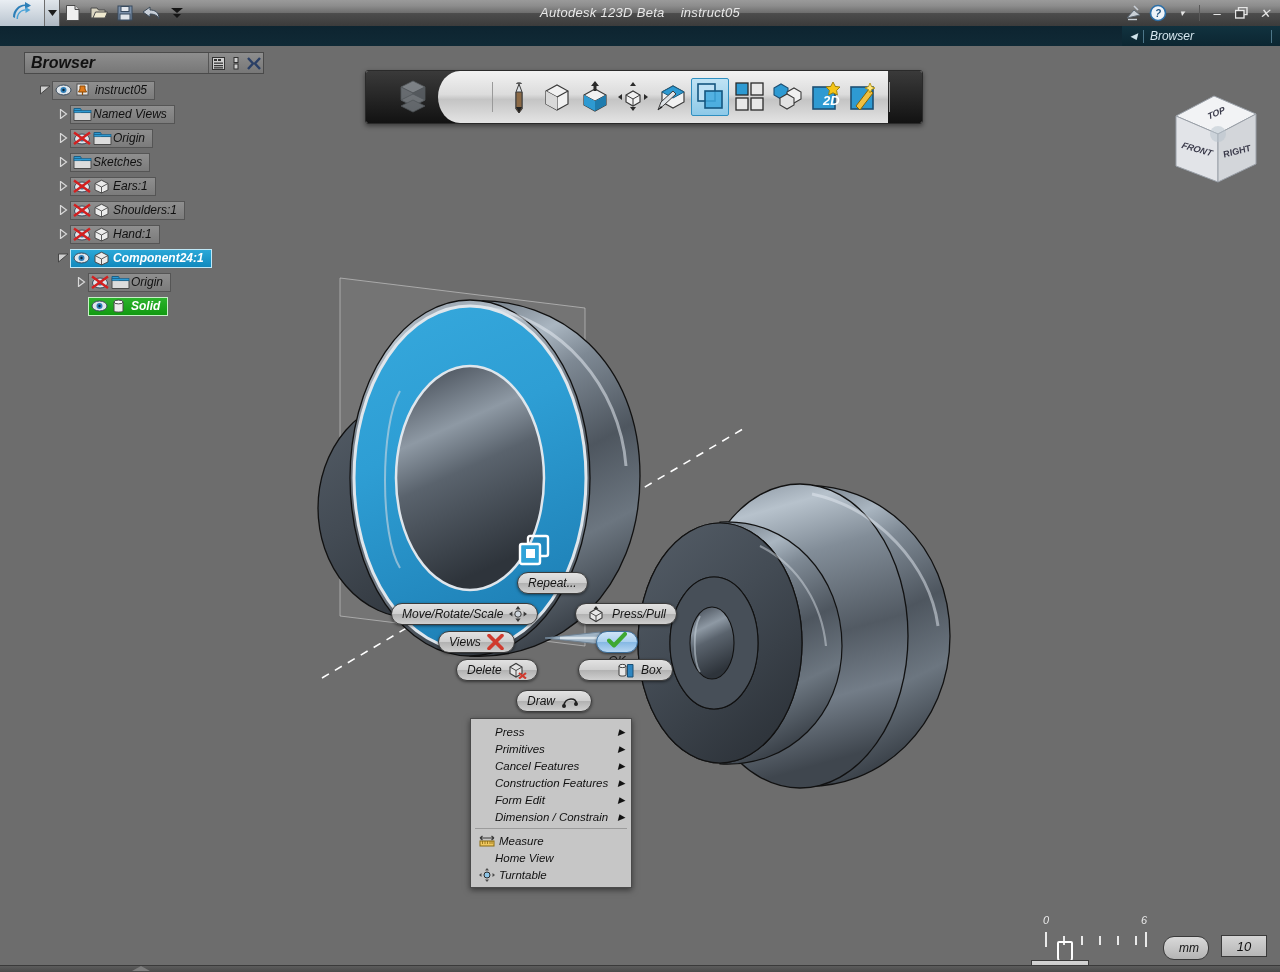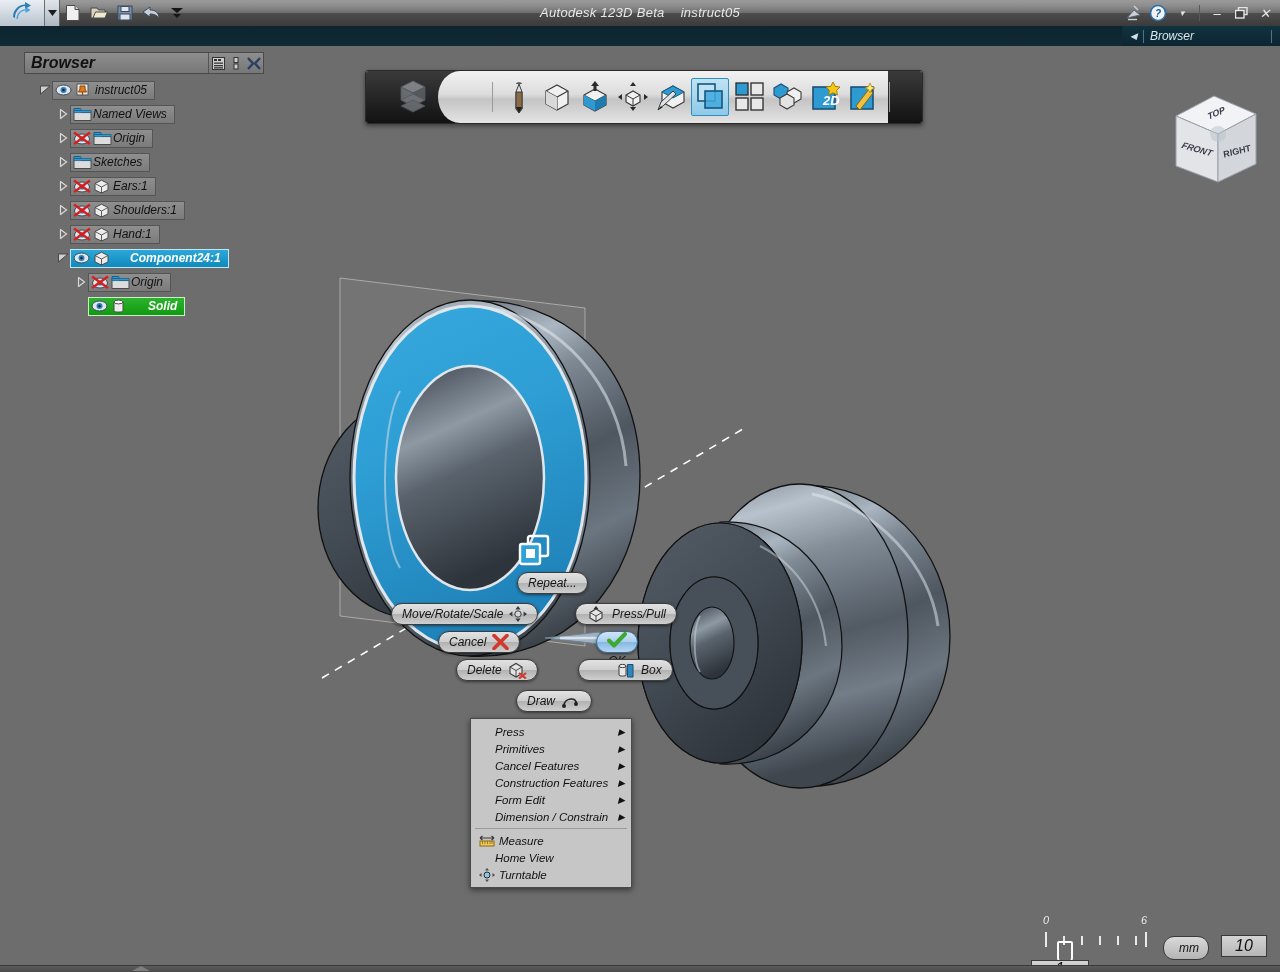--- a/index.html
+++ b/index.html
@@ -58,7 +58,7 @@
   .chip.sel{background:linear-gradient(to bottom,#2aa8d8,#1189bd);border:1px solid #bfe8f7;}
   .chip.green{background:linear-gradient(to bottom,#2cb32c,#119a11);border:1px solid #c7f0c7;}
   .chip .lbl{font-size:12px;color:#101010;white-space:nowrap;}
-  .chip.sel .lbl,.chip.green .lbl{color:#fff;font-weight:bold;margin-left:17px;}
+  .chip.sel .lbl,.chip.green .lbl{color:#fff;font-weight:bold;}
   .ico{width:17px;height:15px;position:relative;display:inline-block;}
   .ico svg{position:absolute;left:0;top:0;}
 

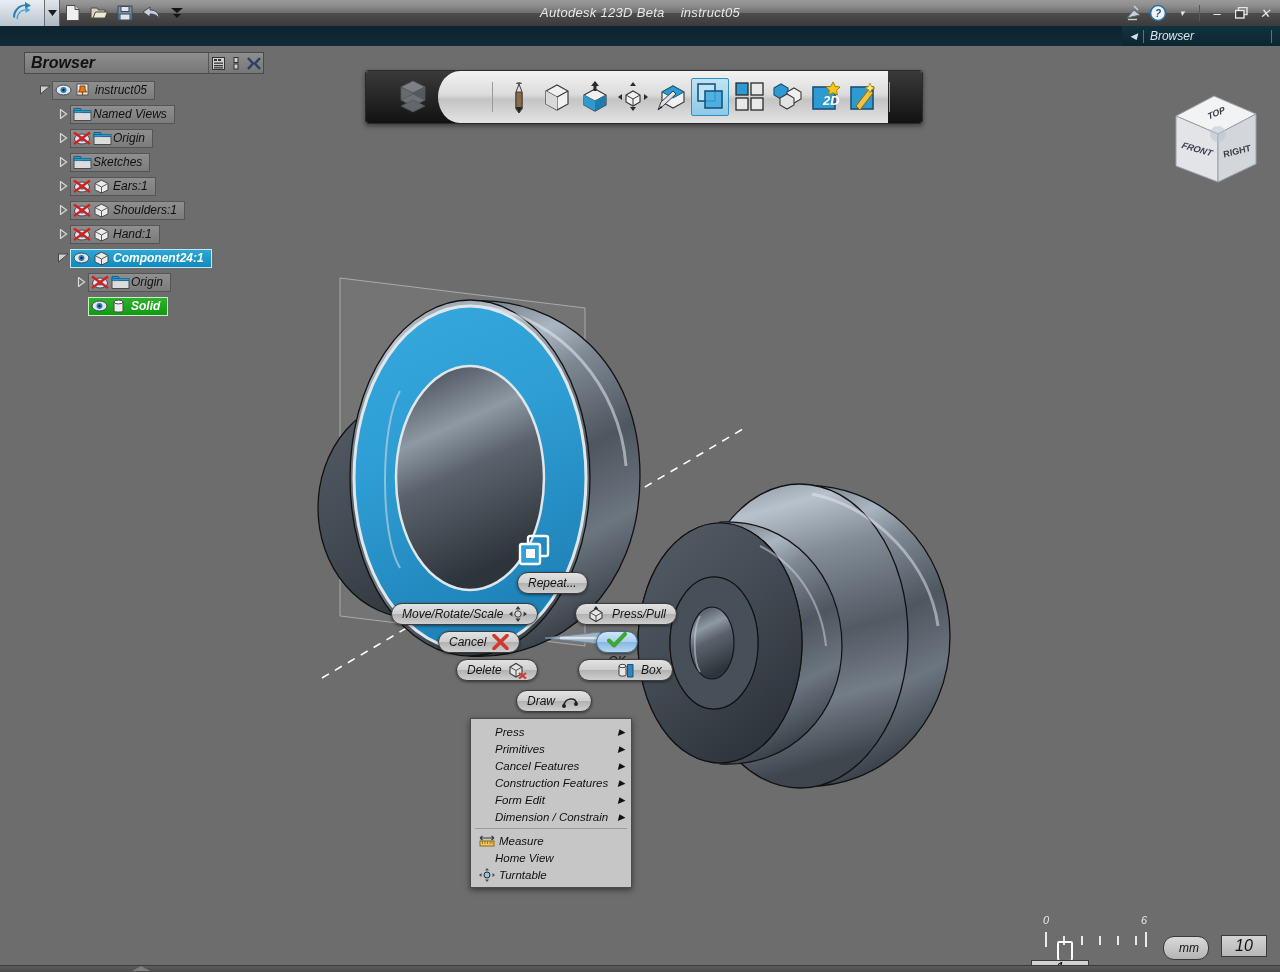--- a/index.html
+++ b/index.html
@@ -671,7 +671,7 @@
           </span>
         </div>
         <div class="mm" style="left: 438px; top: 585px;">
-          <span>Cancel</span>
+          <span>Views</span>
           <span class="g">
             <svg width="17" height="16" viewBox="0 0 17 16">
               <path d="M2 1.5 L15 14.5 M15 1.5 L2 14.5" stroke="#d03a2e" stroke-width="3.6" stroke-linecap="round"></path>

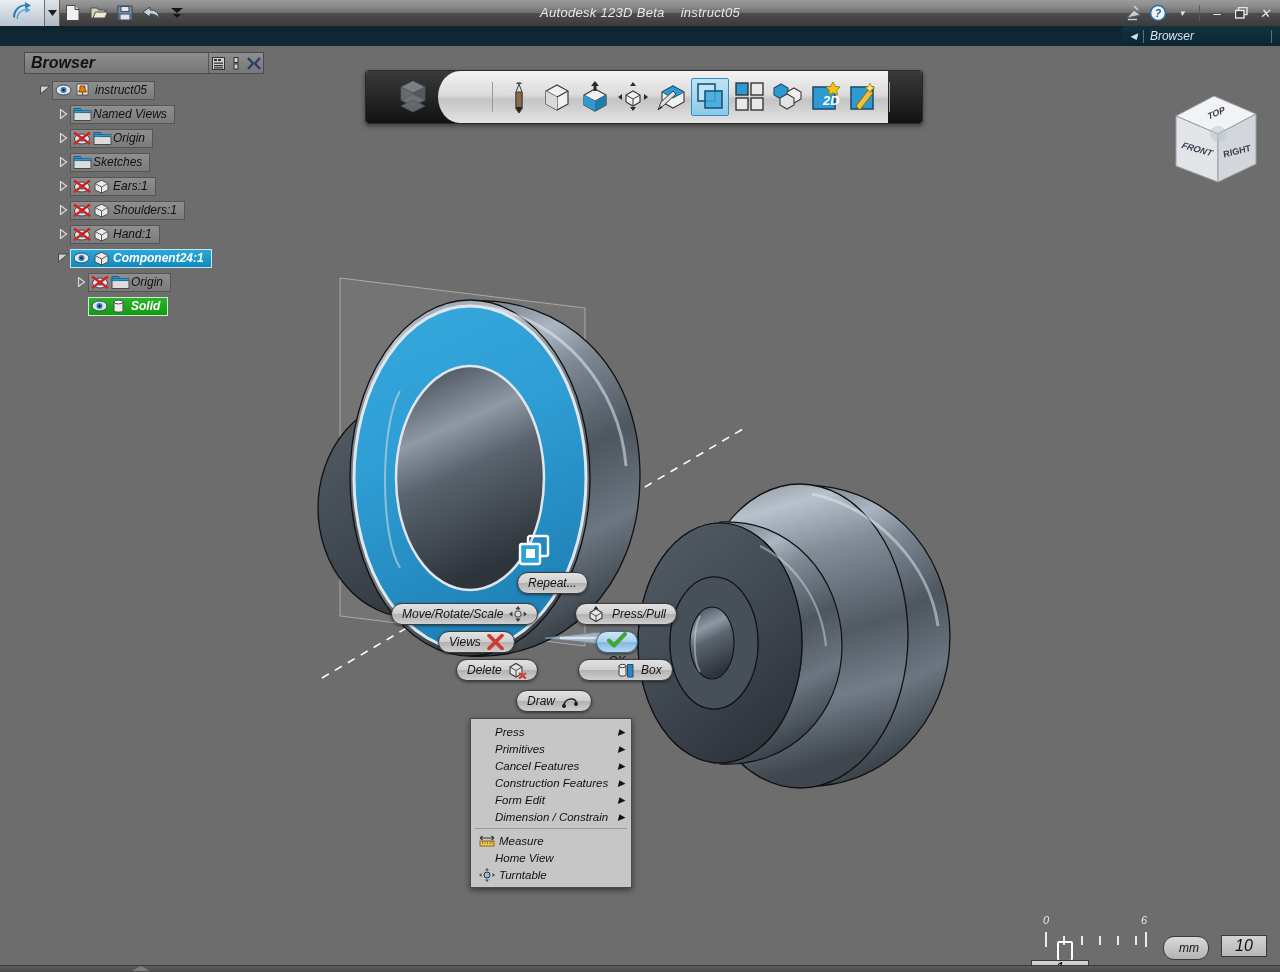--- a/index.html
+++ b/index.html
@@ -110,7 +110,7 @@
   .sliderhandle{position:absolute;width:12px;height:18px;border:2px solid #fff;border-radius:2px 2px 5px 5px;background:transparent;}
   .valbox{position:absolute;display:inline-flex;align-items:center;justify-content:center;
     height:18px;border:1px solid #3a3a3a;background:linear-gradient(to bottom,#d4d4d4,#b6b6b6);
-    font-size:16px;color:#111;box-sizing:border-box;}
+    font-size:13px;color:#111;box-sizing:border-box;}
   .unitpill{position:absolute;display:inline-flex;align-items:center;justify-content:center;
     width:38px;height:22px;border-radius:11px;border:1px solid #3a3a3a;
     background:linear-gradient(to bottom,#d9d9d9,#b4b4b4);font-size:12px;color:#111;}

